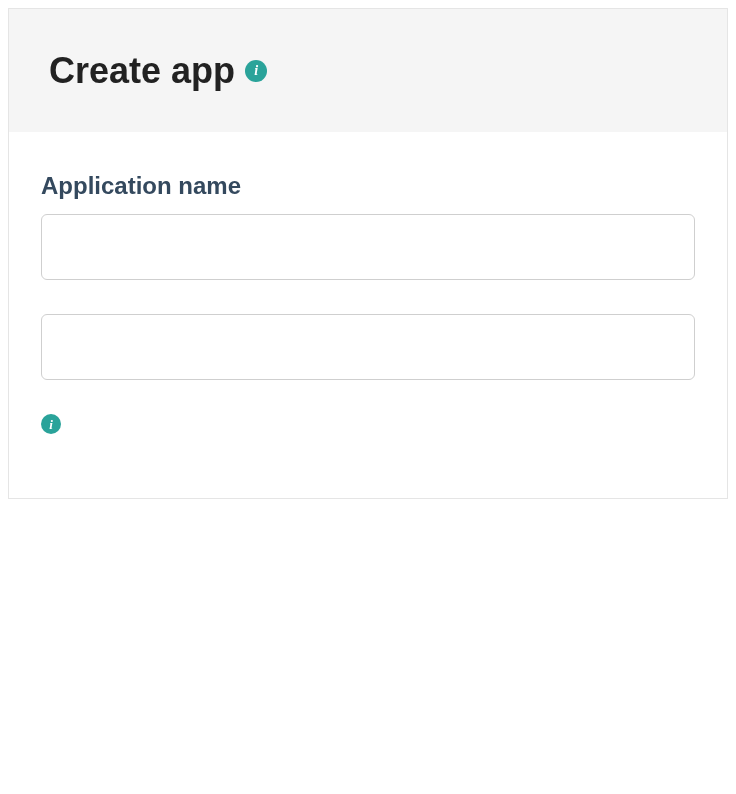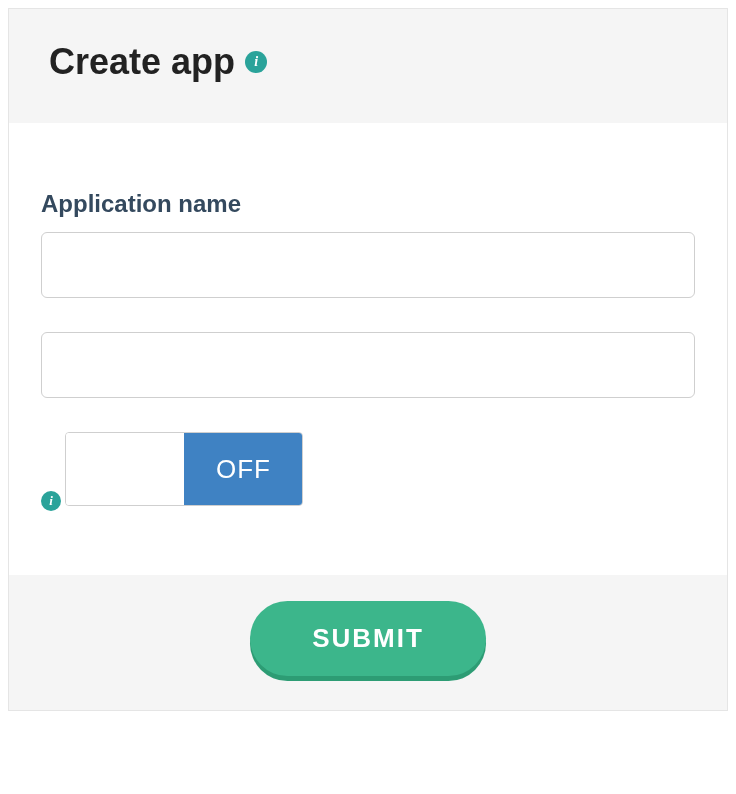--- a/index.html
+++ b/index.html
@@ -29,6 +29,7 @@
       display: inline-flex;
       align-items: center;
       gap: 10px;
+      margin-top: 9px;
     }
     .info-icon {
       display: inline-flex;

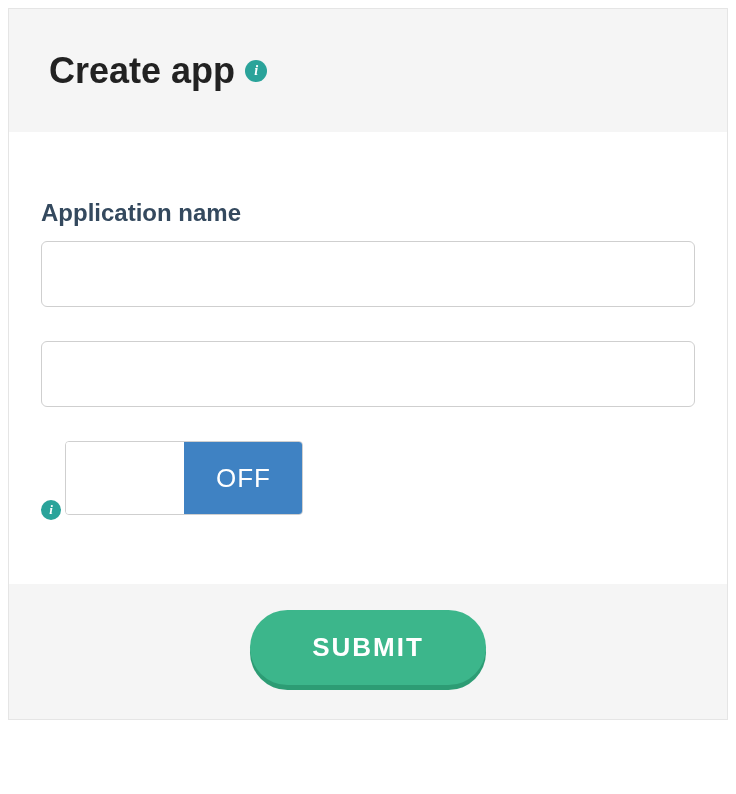--- a/index.html
+++ b/index.html
@@ -67,7 +67,6 @@
       align-items: center;
       gap: 8px;
       margin-bottom: 14px;
-      margin-top: 27px;
     }
     .form-input {
       width: 100%;

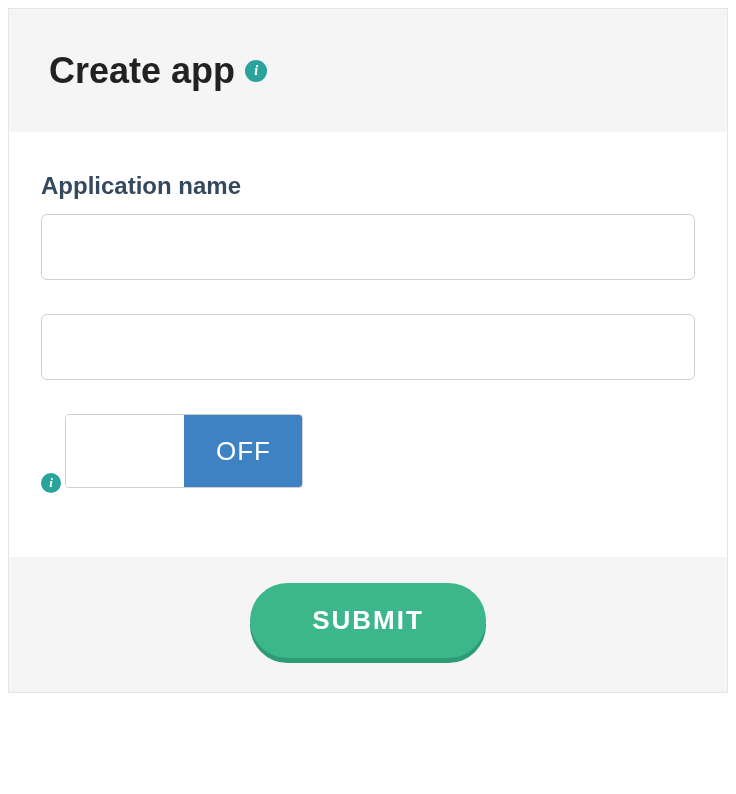--- a/index.html
+++ b/index.html
@@ -151,10 +151,6 @@
       <label class="form-label">
         <span class="info-icon info-icon-sm">i</span>
       </label>
-      <div class="toggle">
-        <div class="toggle-half toggle-on"></div>
-        <div class="toggle-half toggle-off">OFF</div>
-      </div>
     </div>
 
   </div>

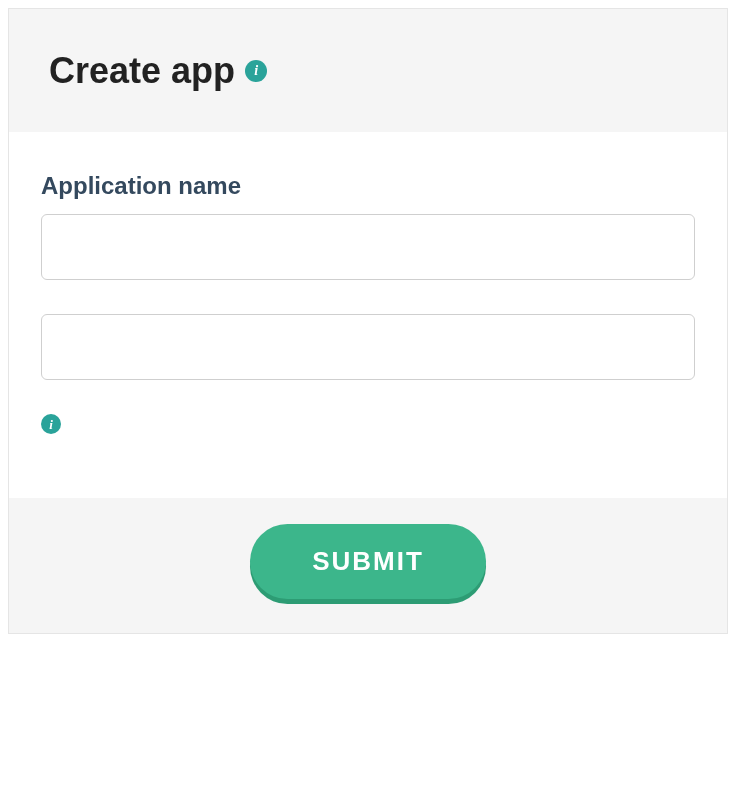--- a/index.html
+++ b/index.html
@@ -155,9 +155,6 @@
 
   </div>
 
-  <div class="card-footer">
-    <button class="submit-btn">SUBMIT</button>
-  </div>
 
 </div>
 

